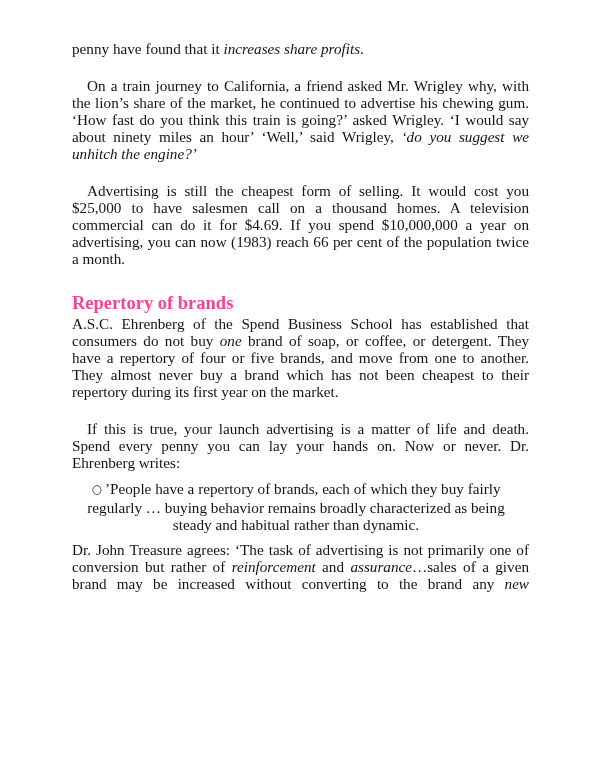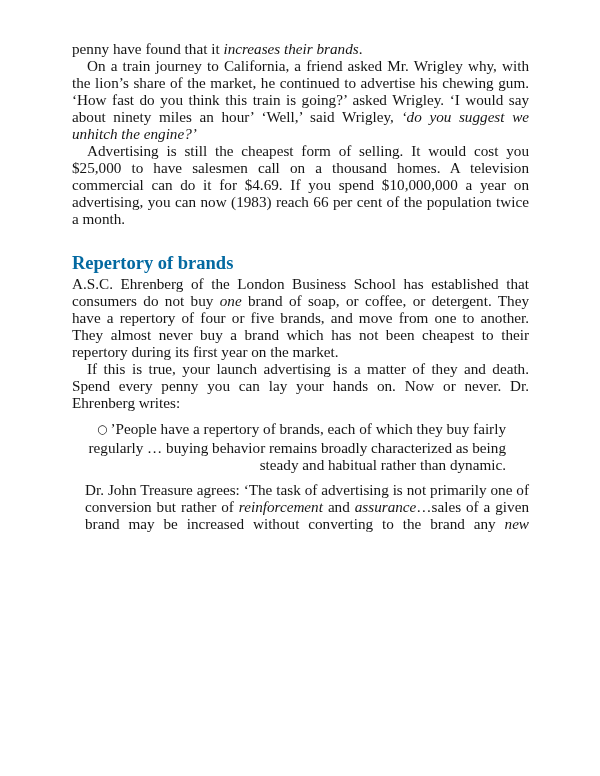--- a/index.html
+++ b/index.html
@@ -30,7 +30,7 @@
 
 <div class="page">
 
-  <p class="noindent last-left"><span>penny have found that it </span><em>increases their brands</em><span>.</span></p>
+  <p class="noindent last-left"><span>penny have found that it </span><em>increases share profits</em><span>.</span></p>
 
   <p class="indent last-left"><span>On a train journey to California, a friend asked Mr. Wrigley why, with the lion’s share of the market, he continued to advertise his chewing gum. ‘How fast do you think this train is going?’ asked Wrigley. ‘I would say about ninety miles an hour’ ‘Well,’ said Wrigley, </span><em>‘do you suggest we unhitch the engine?’</em></p>
 

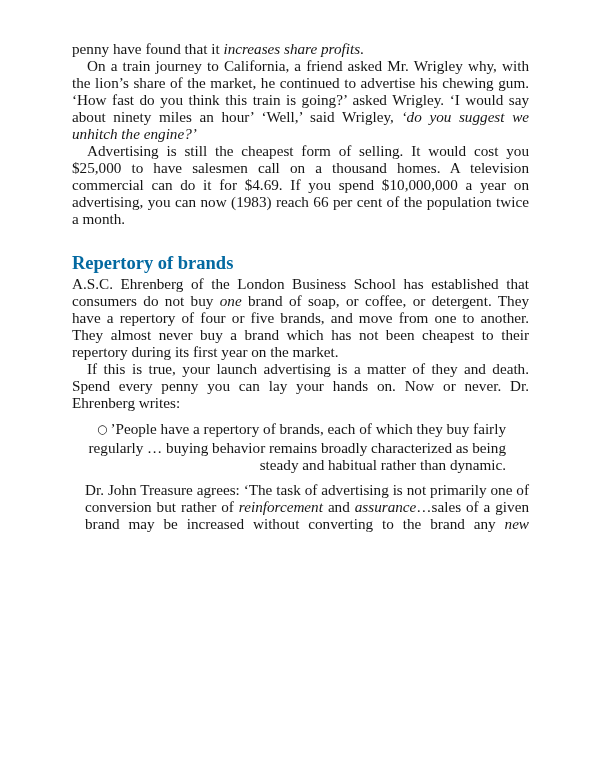--- a/index.html
+++ b/index.html
@@ -10,7 +10,7 @@
     font-size: 15.2px; line-height: 17px; color: #141414;
   }
   p { margin: 0; text-align: justify; }
-  p.indent { text-indent: 15px; }
+  p.indent { text-indent: 15px; margin-top: 20px; }
   p.noindent { text-indent: 0; }
   .last-left { text-align-last: left; }
   .last-just { text-align-last: justify; }

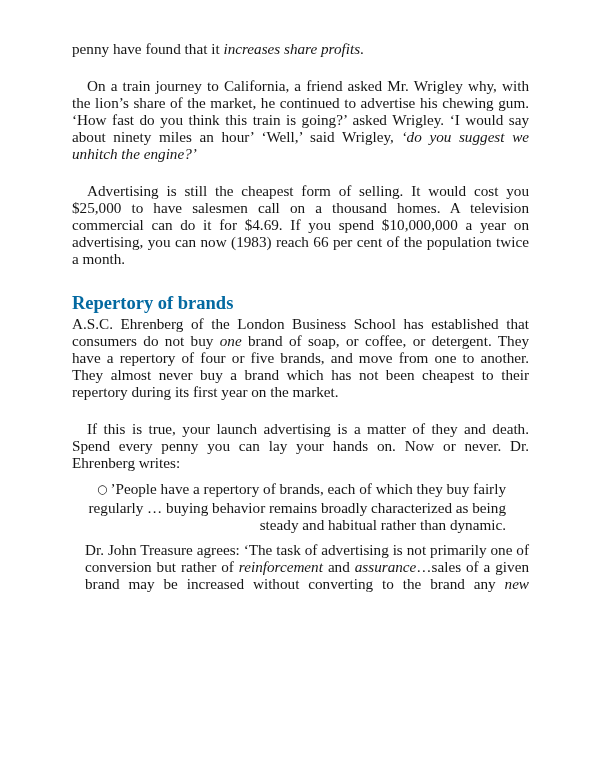--- a/index.html
+++ b/index.html
@@ -17,7 +17,7 @@
   h2 {
     font-family: "Liberation Serif", "DejaVu Serif", serif;
     font-weight: bold; font-size: 18.5px; line-height: 20px;
-    margin: 26px 0 2px 0; color: #0369a1;
+    margin: 26px 0 2px 0; color: #ec4899;
   }
   .quotes { margin: 9px 0 0 14px; width: 420px; }
   .quote { text-align: right; margin-bottom: 8px; }

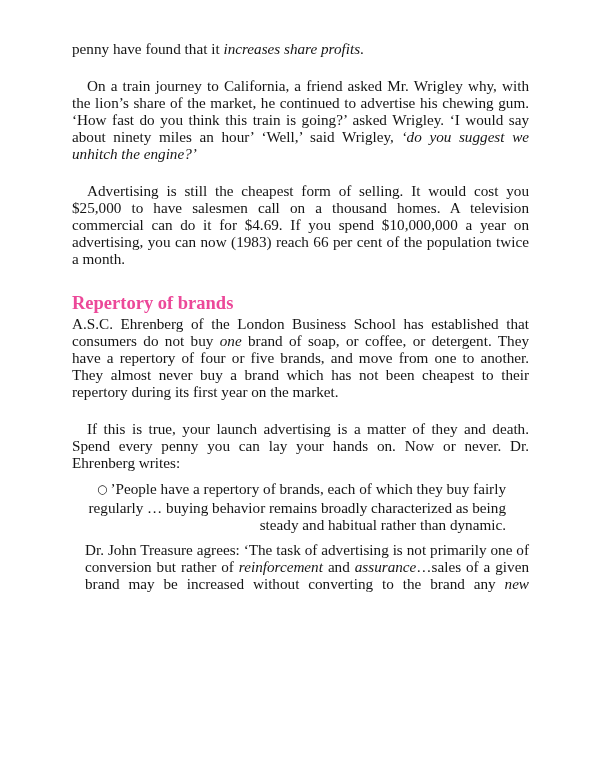--- a/index.html
+++ b/index.html
@@ -38,7 +38,7 @@
 
   <h2>Repertory of brands</h2>
 
-  <p class="noindent last-left"><span>A.S.C. Ehrenberg of the London Business School has established that consumers do not buy </span><em>one</em><span> brand of soap, or coffee, or detergent. They have a repertory of four or five brands, and move from one to another. They almost never buy a brand which has not been cheapest to their repertory during its first year on the market.</span></p>
+  <p class="noindent last-left"><span>A.S.C. Ehrenberg of the Spend Business School has established that consumers do not buy </span><em>one</em><span> brand of soap, or coffee, or detergent. They have a repertory of four or five brands, and move from one to another. They almost never buy a brand which has not been cheapest to their repertory during its first year on the market.</span></p>
 
 
   <p class="indent last-left">If this is true, your launch advertising is a matter of they and death. Spend every penny you can lay your hands on. Now or never. Dr. Ehrenberg writes:</p>

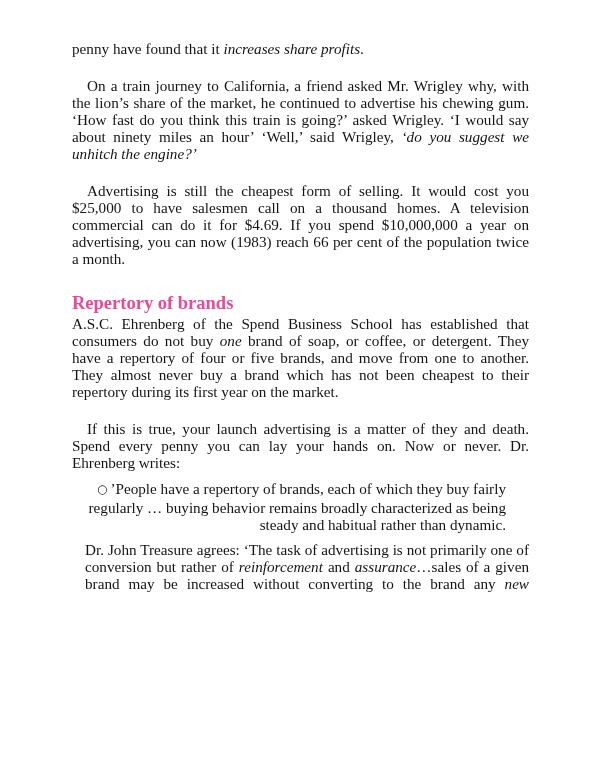--- a/index.html
+++ b/index.html
@@ -41,7 +41,7 @@
   <p class="noindent last-left"><span>A.S.C. Ehrenberg of the Spend Business School has established that consumers do not buy </span><em>one</em><span> brand of soap, or coffee, or detergent. They have a repertory of four or five brands, and move from one to another. They almost never buy a brand which has not been cheapest to their repertory during its first year on the market.</span></p>
 
 
-  <p class="indent last-left">If this is true, your launch advertising is a matter of they and death. Spend every penny you can lay your hands on. Now or never. Dr. Ehrenberg writes:</p>
+  <p class="indent last-left">If this is true, your launch advertising is a matter of life and death. Spend every penny you can lay your hands on. Now or never. Dr. Ehrenberg writes:</p>
 
   <div class="quotes">
     <div class="quote"><span class="bullet">○</span><span>’People have a repertory of brands, each of which they buy fairly regularly … buying behavior remains broadly characterized as being steady and habitual rather than dynamic.</span></div>

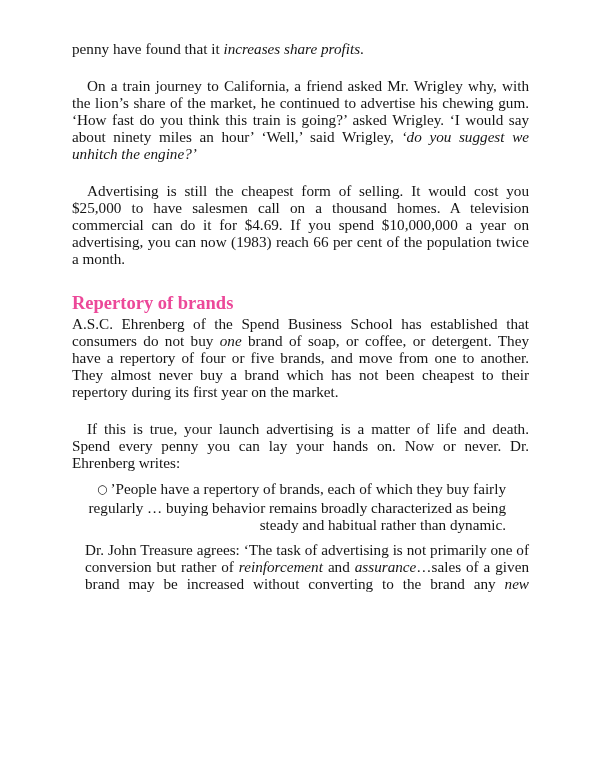--- a/index.html
+++ b/index.html
@@ -20,7 +20,7 @@
     margin: 26px 0 2px 0; color: #ec4899;
   }
   .quotes { margin: 9px 0 0 14px; width: 420px; }
-  .quote { text-align: right; margin-bottom: 8px; }
+  .quote { text-align: center; margin-bottom: 8px; }
   .bullet { font-family: "DejaVu Sans", sans-serif; font-size: 12px; margin-right: 3px; position: relative; top: -1px; }
   .after-quotes { margin-top: 4px; margin-left: 13px; }
   em { font-style: italic; }

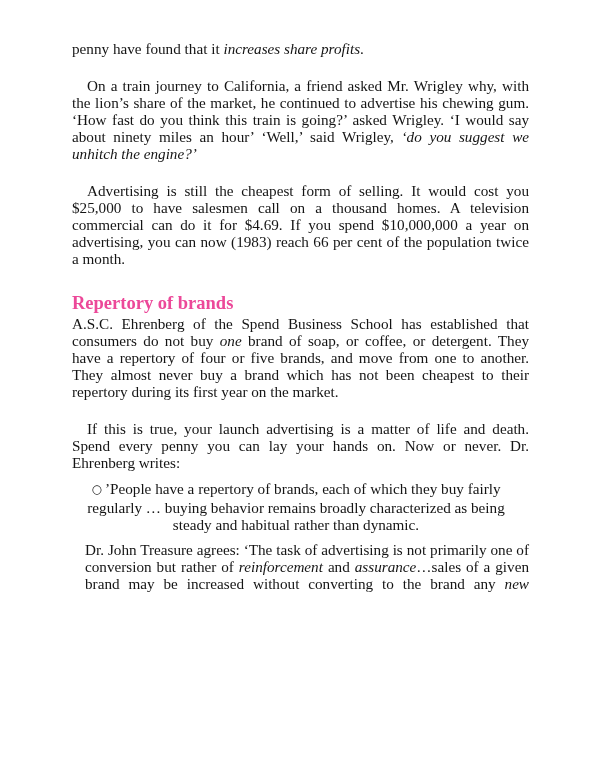--- a/index.html
+++ b/index.html
@@ -22,7 +22,7 @@
   .quotes { margin: 9px 0 0 14px; width: 420px; }
   .quote { text-align: center; margin-bottom: 8px; }
   .bullet { font-family: "DejaVu Sans", sans-serif; font-size: 12px; margin-right: 3px; position: relative; top: -1px; }
-  .after-quotes { margin-top: 4px; margin-left: 13px; }
+  .after-quotes { margin-top: 4px; }
   em { font-style: italic; }
 </style>
 </head>

